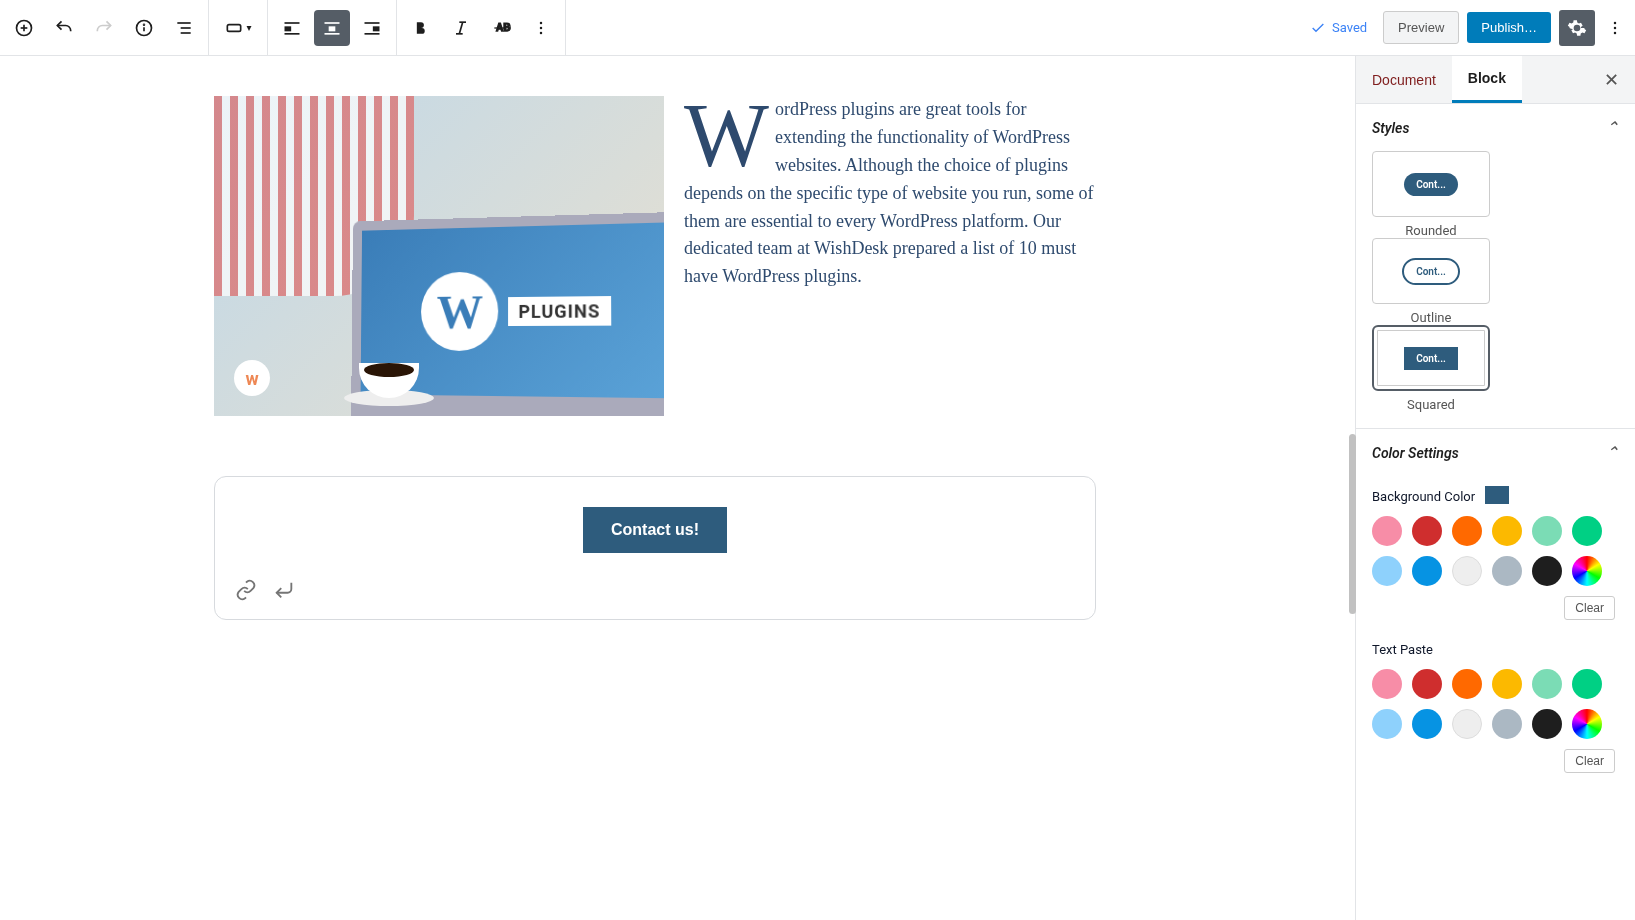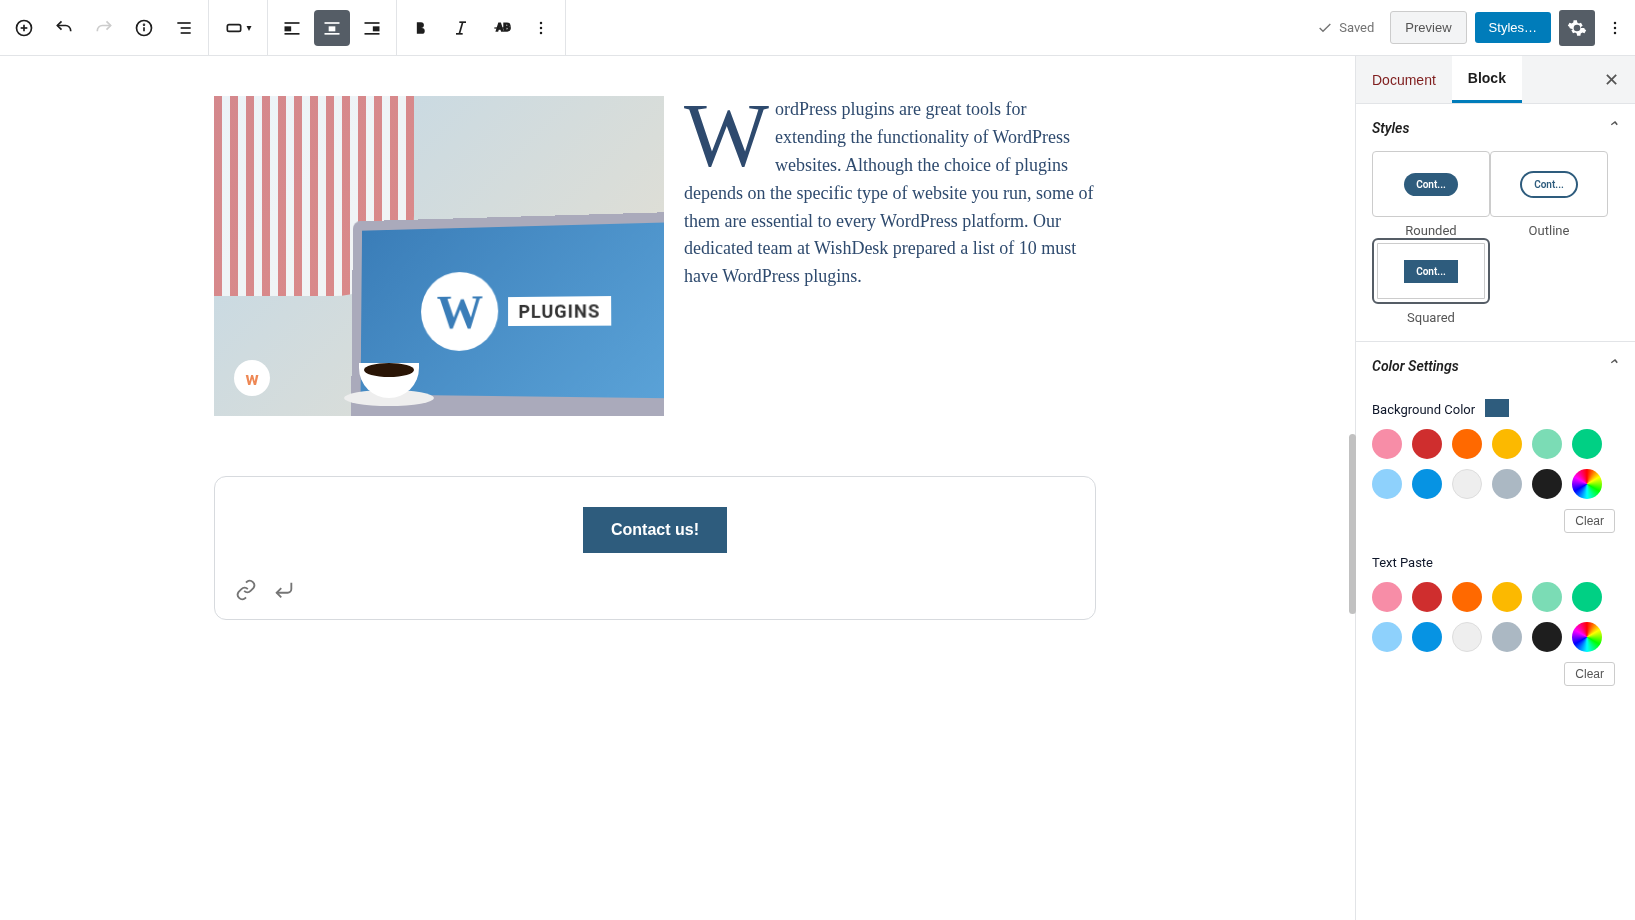--- a/index.html
+++ b/index.html
@@ -16,7 +16,7 @@
 .tb-btn.wide { width: 46px; }
 .tb-spacer { flex: 1; }
 .tb-right { display: flex; align-items: center; gap: 8px; padding: 0 8px; }
-.saved { display: flex; align-items: center; gap: 6px; color: #737373; font-size: 13px; margin-right: 8px; }
+.saved { display: flex; align-items: center; gap: 6px; color: #3b82f6; font-size: 13px; margin-right: 8px; }
 .btn-preview { padding: 8px 14px; border: 1px solid #ccc; background: #f3f4f5; border-radius: 3px; cursor: pointer; font-size: 13px; color:#555; }
 .btn-publish { padding: 8px 14px; border: none; background: #007cba; color: #fff; border-radius: 3px; cursor: pointer; font-size: 13px; }
 .btn-settings { width: 36px; height: 36px; display: flex; align-items: center; justify-content: center; border: none; background: #555d66; color: #fff; border-radius: 3px; cursor: pointer; }

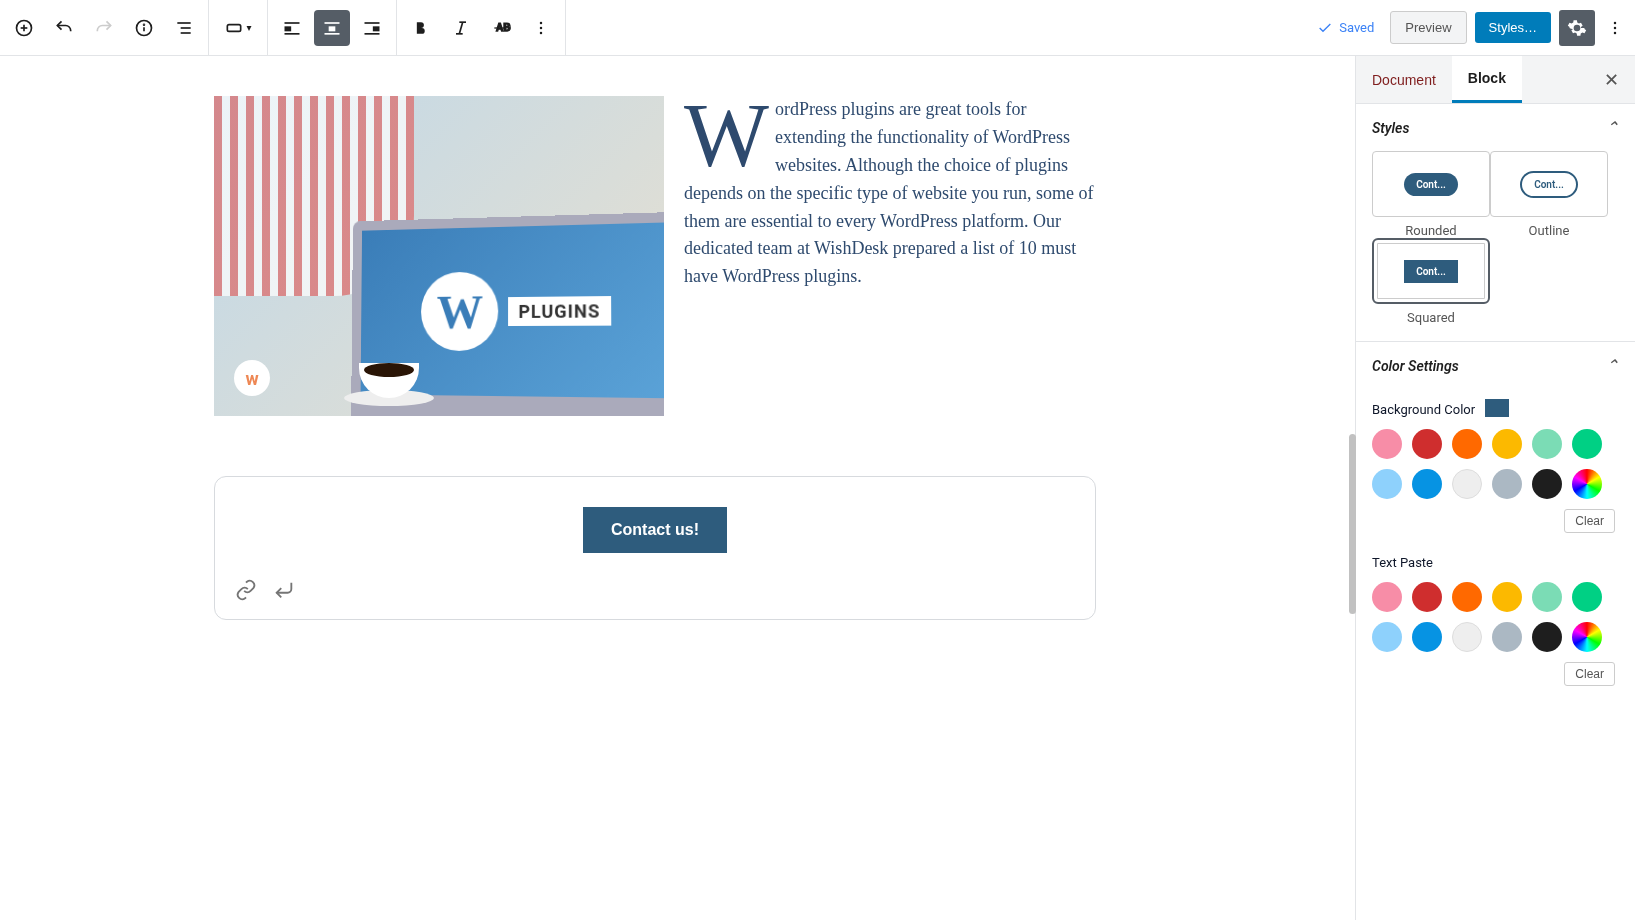--- a/index.html
+++ b/index.html
@@ -203,7 +203,7 @@
         <span>Saved</span>
       </div>
       <button class="btn-preview">Preview</button>
-      <button class="btn-publish">Styles…</button>
+      <button class="btn-publish">Publish…</button>
       <button class="btn-settings">
           <svg width="20" height="20" viewBox="0 0 24 24" fill="currentColor">
             <path d="M12 8a4 4 0 100 8 4 4 0 000-8zm9 4a7 7 0 01-.1 1.2l2.1 1.6-2 3.5-2.5-1a7 7 0 01-2 1.2l-.4 2.7h-4l-.4-2.7a7 7 0 01-2-1.2l-2.5 1-2-3.5 2.1-1.6A7 7 0 013 12c0-.4 0-.8.1-1.2L1 9.2l2-3.5 2.5 1a7 7 0 012-1.2L7.9 2.8h4l.4 2.7a7 7 0 012 1.2l2.5-1 2 3.5-2.1 1.6c.1.4.1.8.1 1.2z"></path>

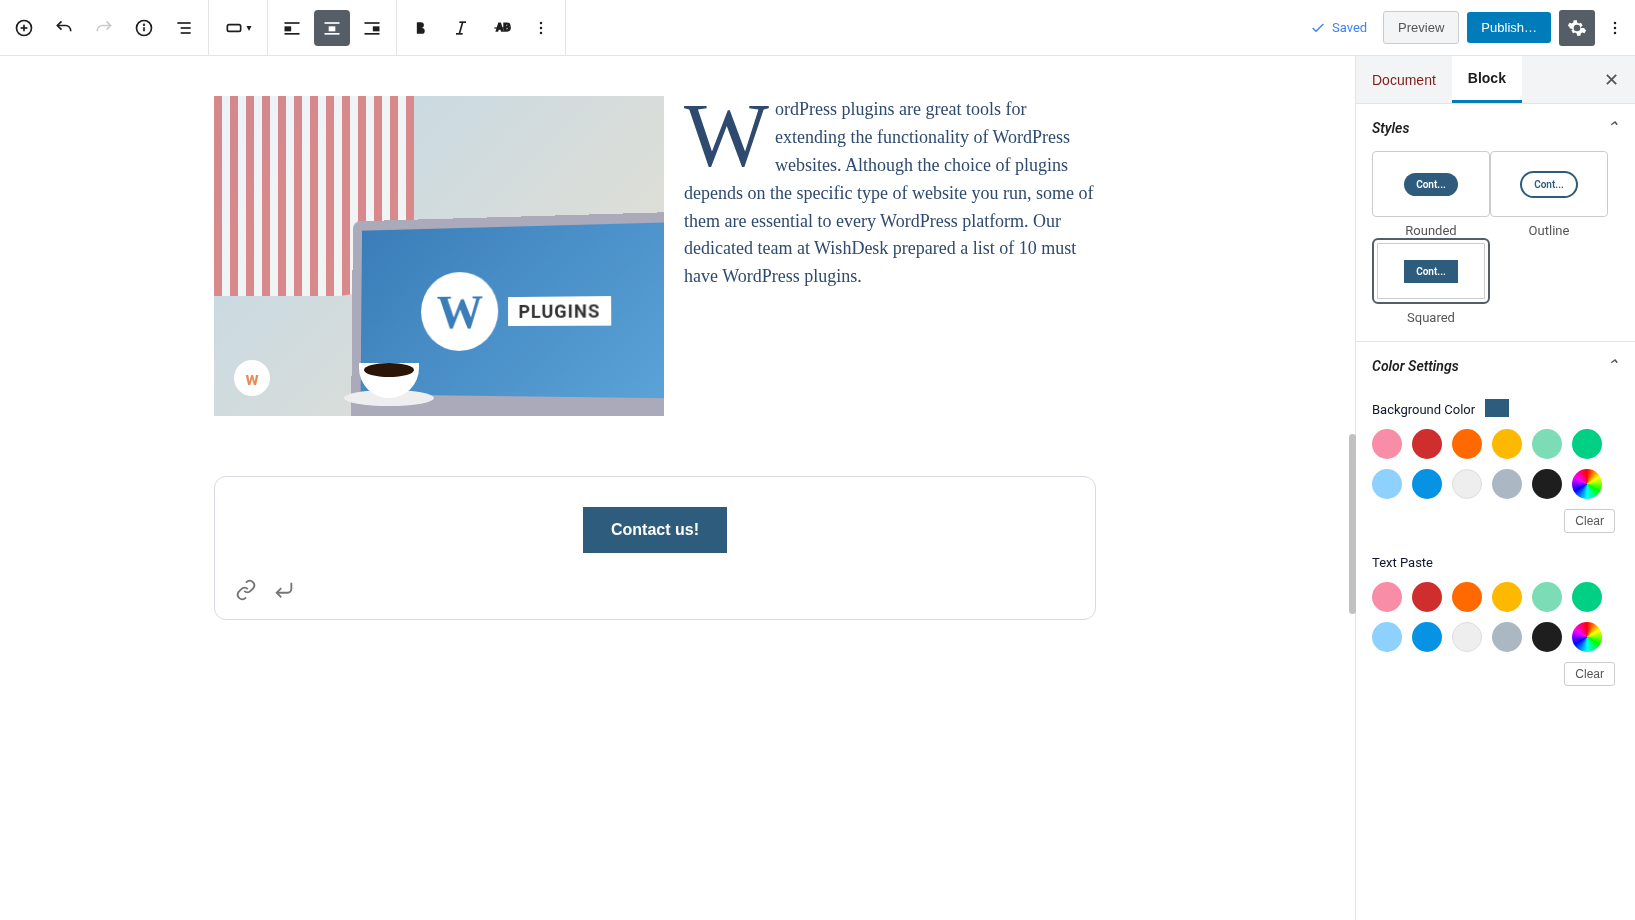--- a/index.html
+++ b/index.html
@@ -71,7 +71,7 @@
 .panel-hdr h3 { font-size: 14px; font-weight: 600; }
 .chev { font-size: 16px; color: #555; }
 
-.styles-grid { display: flex; flex-wrap: wrap; padding: 0 16px 16px; }
+.styles-grid { display: flex; flex-wrap: wrap; padding: 0 16px 16px; flex-direction: column; }
 .style-card { width: 118px; cursor: pointer; text-align: center; }
 .style-prev { border: 1px solid #ccc; border-radius: 4px; height: 66px; display: flex; align-items: center; justify-content: center; background:#fff; padding: 8px; }
 .style-card.selected .style-prev { border: 2px solid #555d66; border-radius:6px; box-shadow: inset 0 0 0 3px #fff, inset 0 0 0 4px #ccc; }

